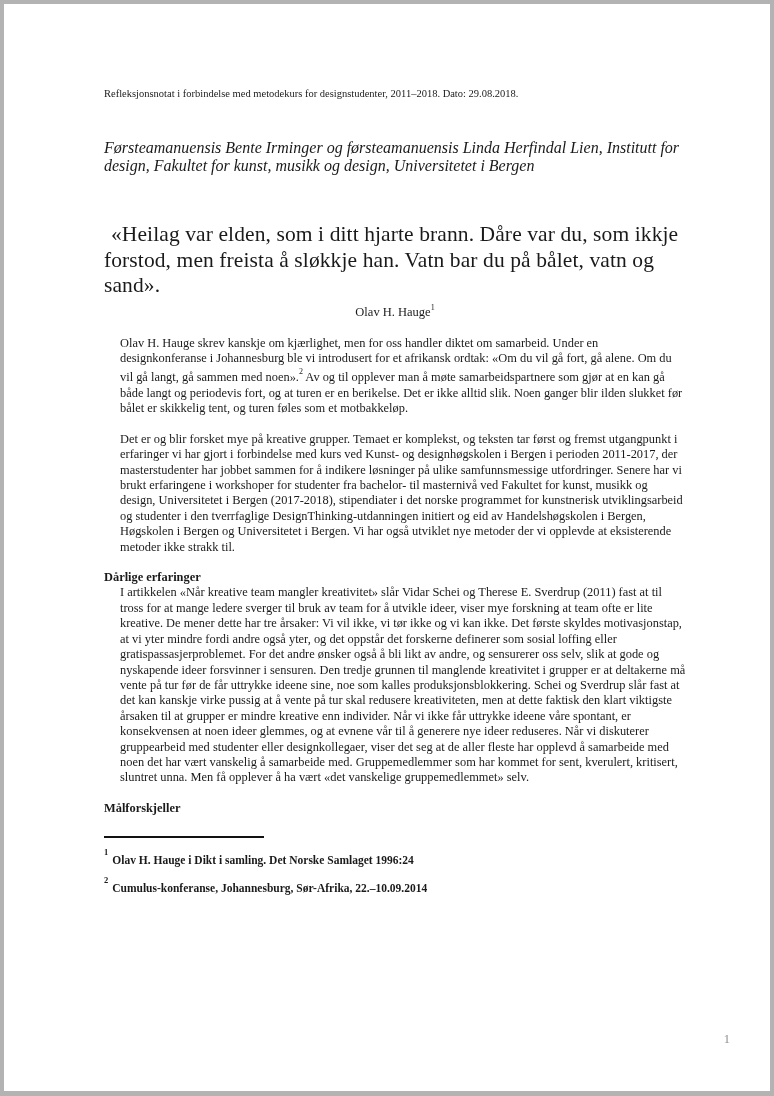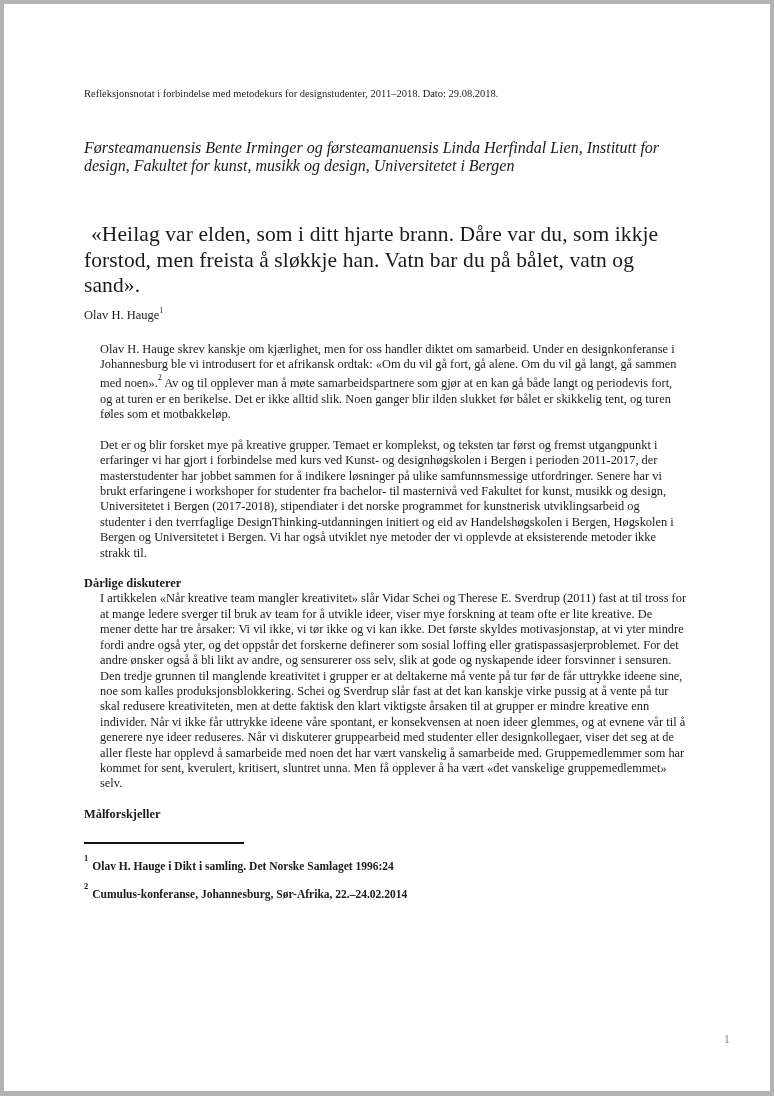--- a/index.html
+++ b/index.html
@@ -15,7 +15,7 @@
     background:#ffffff;
     overflow:hidden;
     box-sizing:border-box;
-    padding:83px 84px 0 80px;
+    padding:83px 84px 0 100px;
   }
   .doc-header{
     font-size:10.5px;line-height:13px;

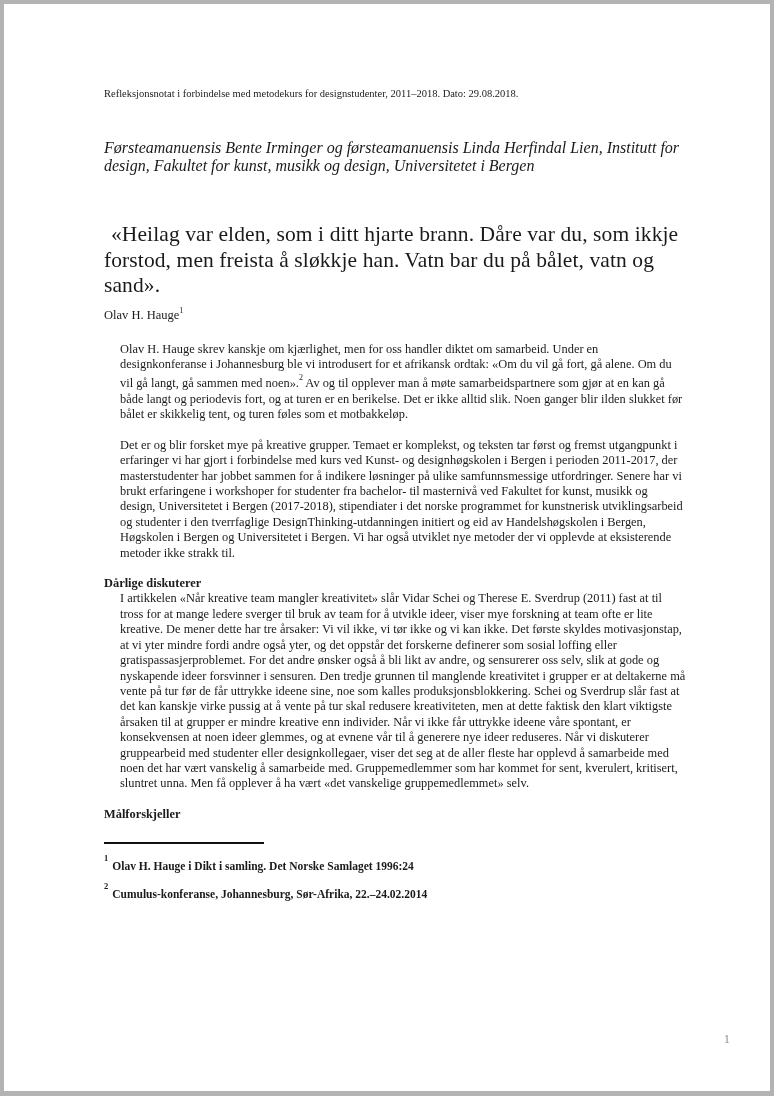--- a/index.html
+++ b/index.html
@@ -36,8 +36,8 @@
     letter-spacing:0.1px;
   }
   .attribution{
-    font-size:12.5px;line-height:21px;
-    text-align:left;
+    font-size:12.5px;line-height:15px;
+    text-align:center;
     margin:2px 0 16px 0;
   }
   .attribution sup{font-size:8px;position:relative;top:-1px;}

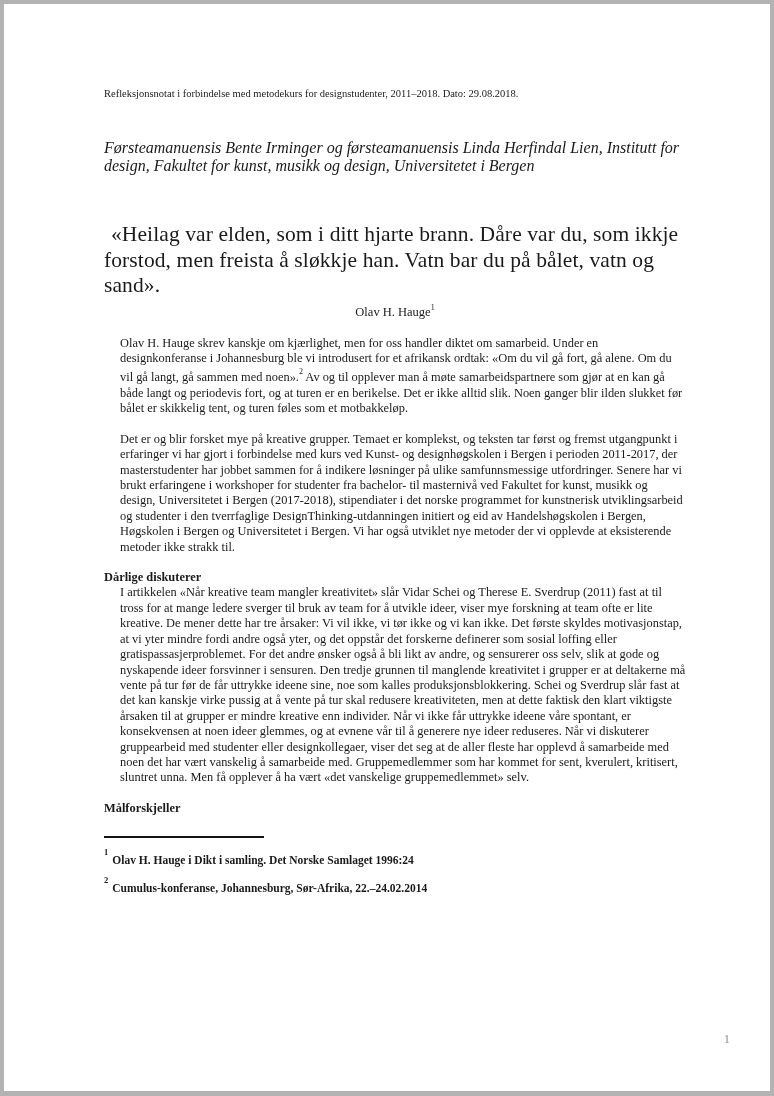--- a/index.html
+++ b/index.html
@@ -89,7 +89,7 @@
 
   <p class="body-p">Det er og blir forsket mye på kreative grupper. Temaet er komplekst, og teksten tar først og fremst utgangpunkt i erfaringer vi har gjort i forbindelse med kurs ved Kunst- og designhøgskolen i Bergen i perioden 2011-2017, der masterstudenter har jobbet sammen for å indikere løsninger på ulike samfunnsmessige utfordringer. Senere har vi brukt erfaringene i workshoper for studenter fra bachelor- til masternivå ved Fakultet for kunst, musikk og design, Universitetet i Bergen (2017-2018), stipendiater i det norske programmet for kunstnerisk utviklingsarbeid og studenter i den tverrfaglige DesignThinking-utdanningen initiert og eid av Handelshøgskolen i Bergen, Høgskolen i Bergen og Universitetet i Bergen. Vi har også utviklet nye metoder der vi opplevde at eksisterende metoder ikke strakk til.</p>
 
-  <h2 class="section-h">Dårlige diskuterer</h2>
+  <h2 class="section-h">Dårlige erfaringer</h2>
   <p class="body-p">I artikkelen «Når kreative team mangler kreativitet» slår Vidar Schei og Therese E. Sverdrup (2011) fast at til tross for at mange ledere sverger til bruk av team for å utvikle ideer, viser mye forskning at team ofte er lite kreative. De mener dette har tre årsaker: Vi vil ikke, vi tør ikke og vi kan ikke. Det første skyldes motivasjonstap, at vi yter mindre fordi andre også yter, og det oppstår det forskerne definerer som sosial loffing eller gratispassasjerproblemet. For det andre ønsker også å bli likt av andre, og sensurerer oss selv, slik at gode og nyskapende ideer forsvinner i sensuren. Den tredje grunnen til manglende kreativitet i grupper er at deltakerne må vente på tur før de får uttrykke ideene sine, noe som kalles produksjonsblokkering. Schei og Sverdrup slår fast at det kan kanskje virke pussig at å vente på tur skal redusere kreativiteten, men at dette faktisk den klart viktigste årsaken til at grupper er mindre kreative enn individer. Når vi ikke får uttrykke ideene våre spontant, er konsekvensen at noen ideer glemmes, og at evnene vår til å generere nye ideer reduseres. Når vi diskuterer gruppearbeid med studenter eller designkollegaer, viser det seg at de aller fleste har opplevd å samarbeide med noen det har vært vanskelig å samarbeide med. Gruppemedlemmer som har kommet for sent, kverulert, kritisert, sluntret unna. Men få opplever å ha vært «det vanskelige gruppemedlemmet» selv.</p>
 
   <h2 class="section-h">Målforskjeller</h2>

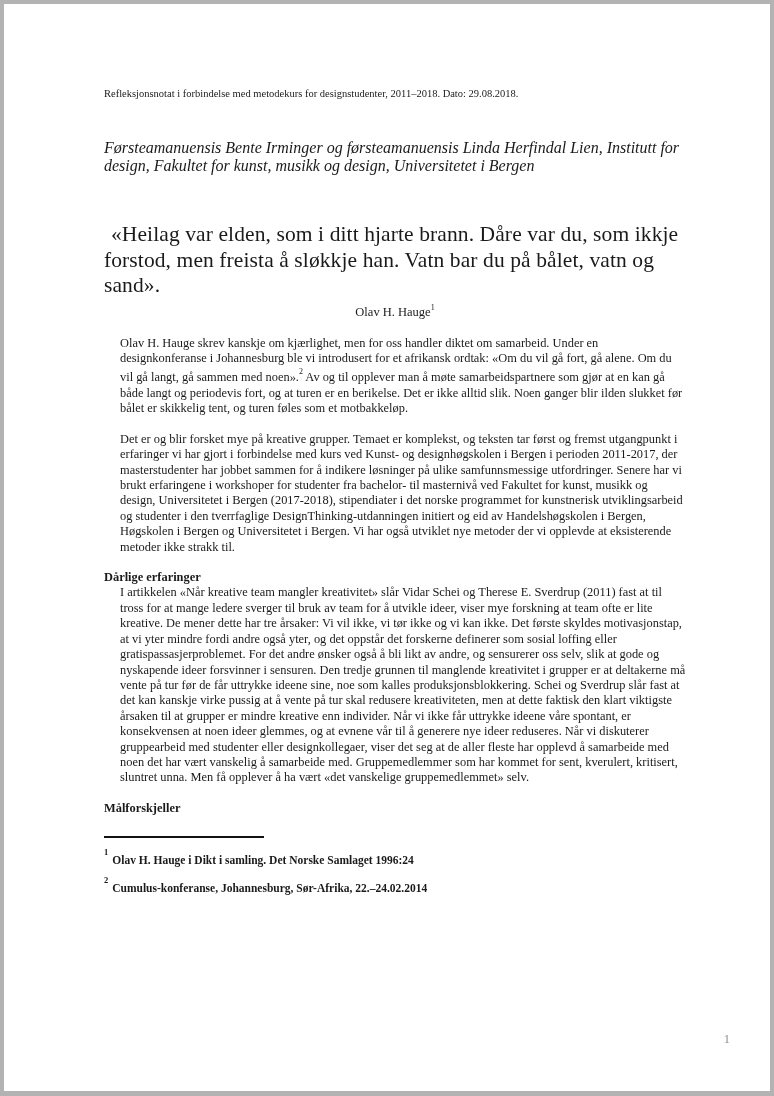--- a/index.html
+++ b/index.html
@@ -100,7 +100,7 @@
     <sup>1</sup><span>Olav H. Hauge i Dikt i samling. Det Norske Samlaget 1996:24</span>
   </div>
   <div class="footnote">
-    <sup>2</sup><span>Cumulus-konferanse, Johannesburg, Sør-Afrika, 22.–24.02.2014</span>
+    <sup>2</sup><span>Cumulus-konferanse, Johannesburg, Sør-Afrika, 22.–10.09.2014</span>
   </div>
 
   <div class="page-number">1</div>

